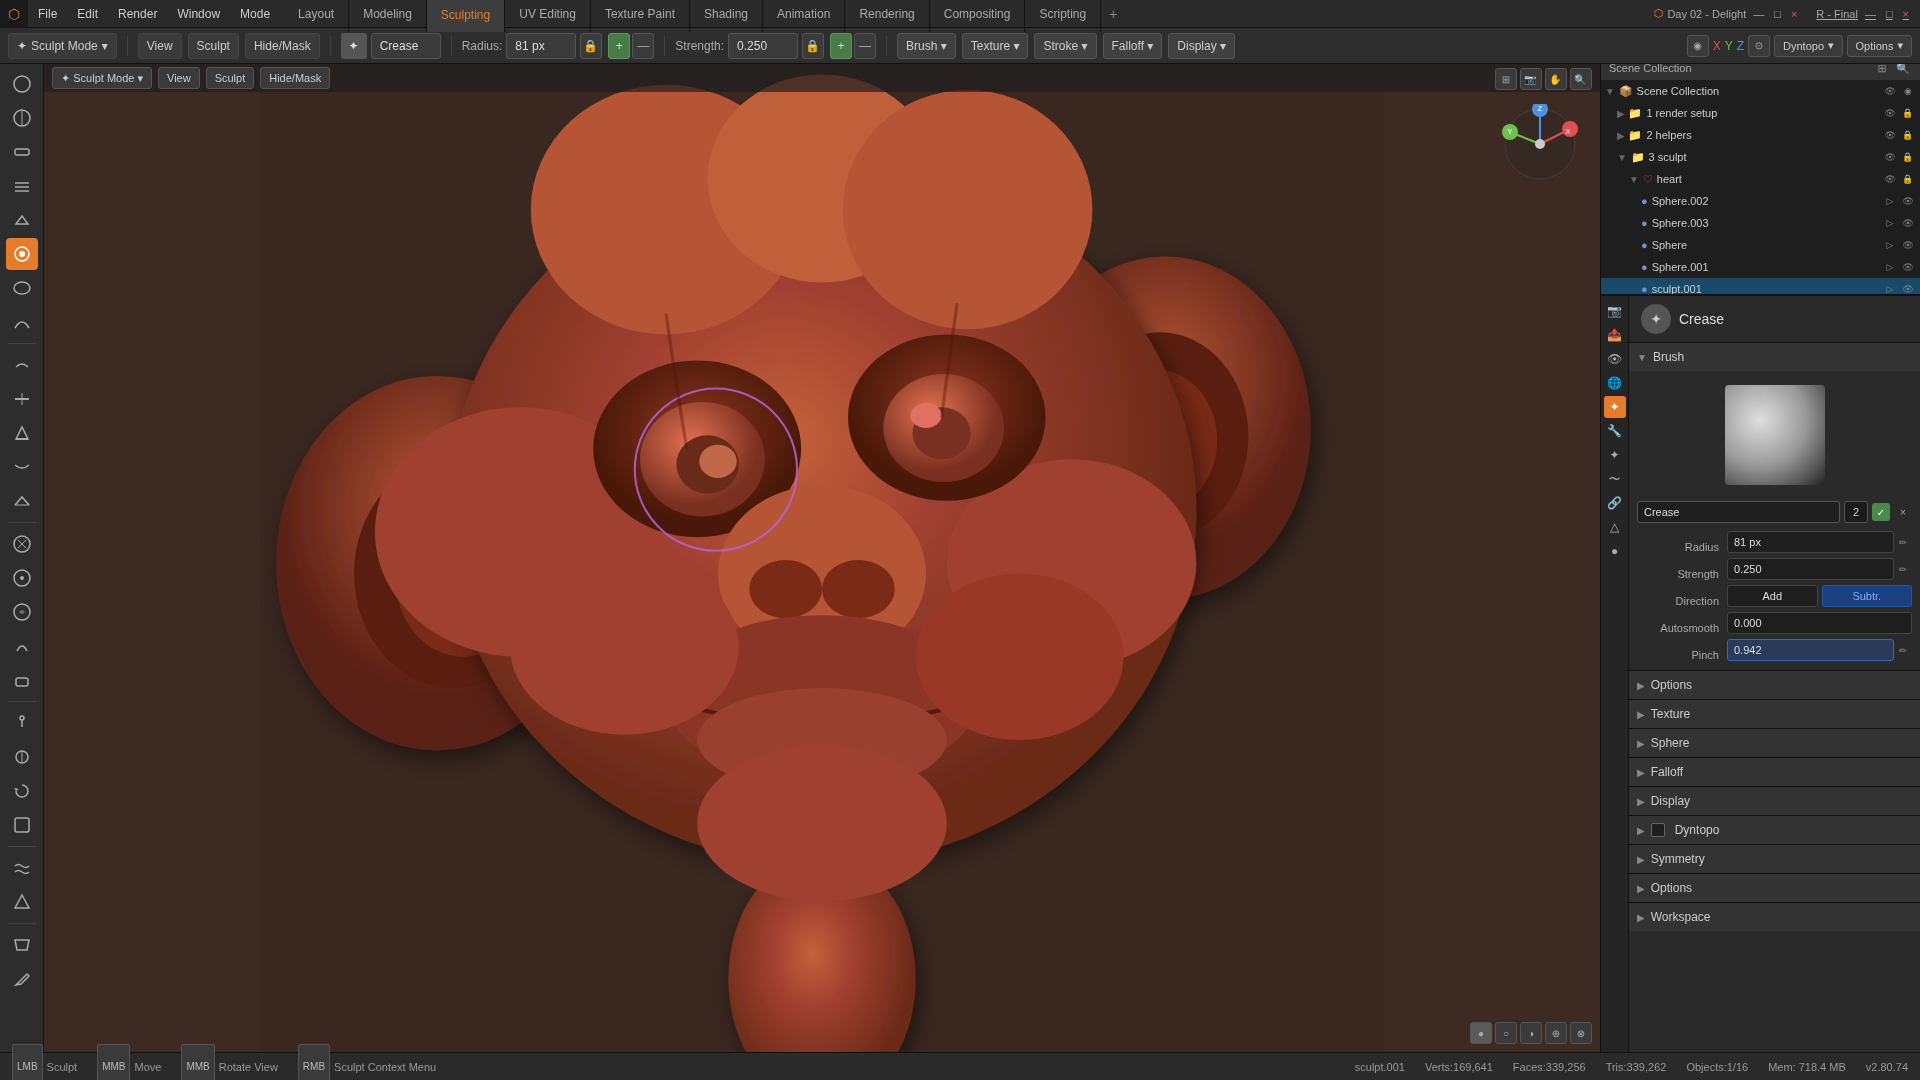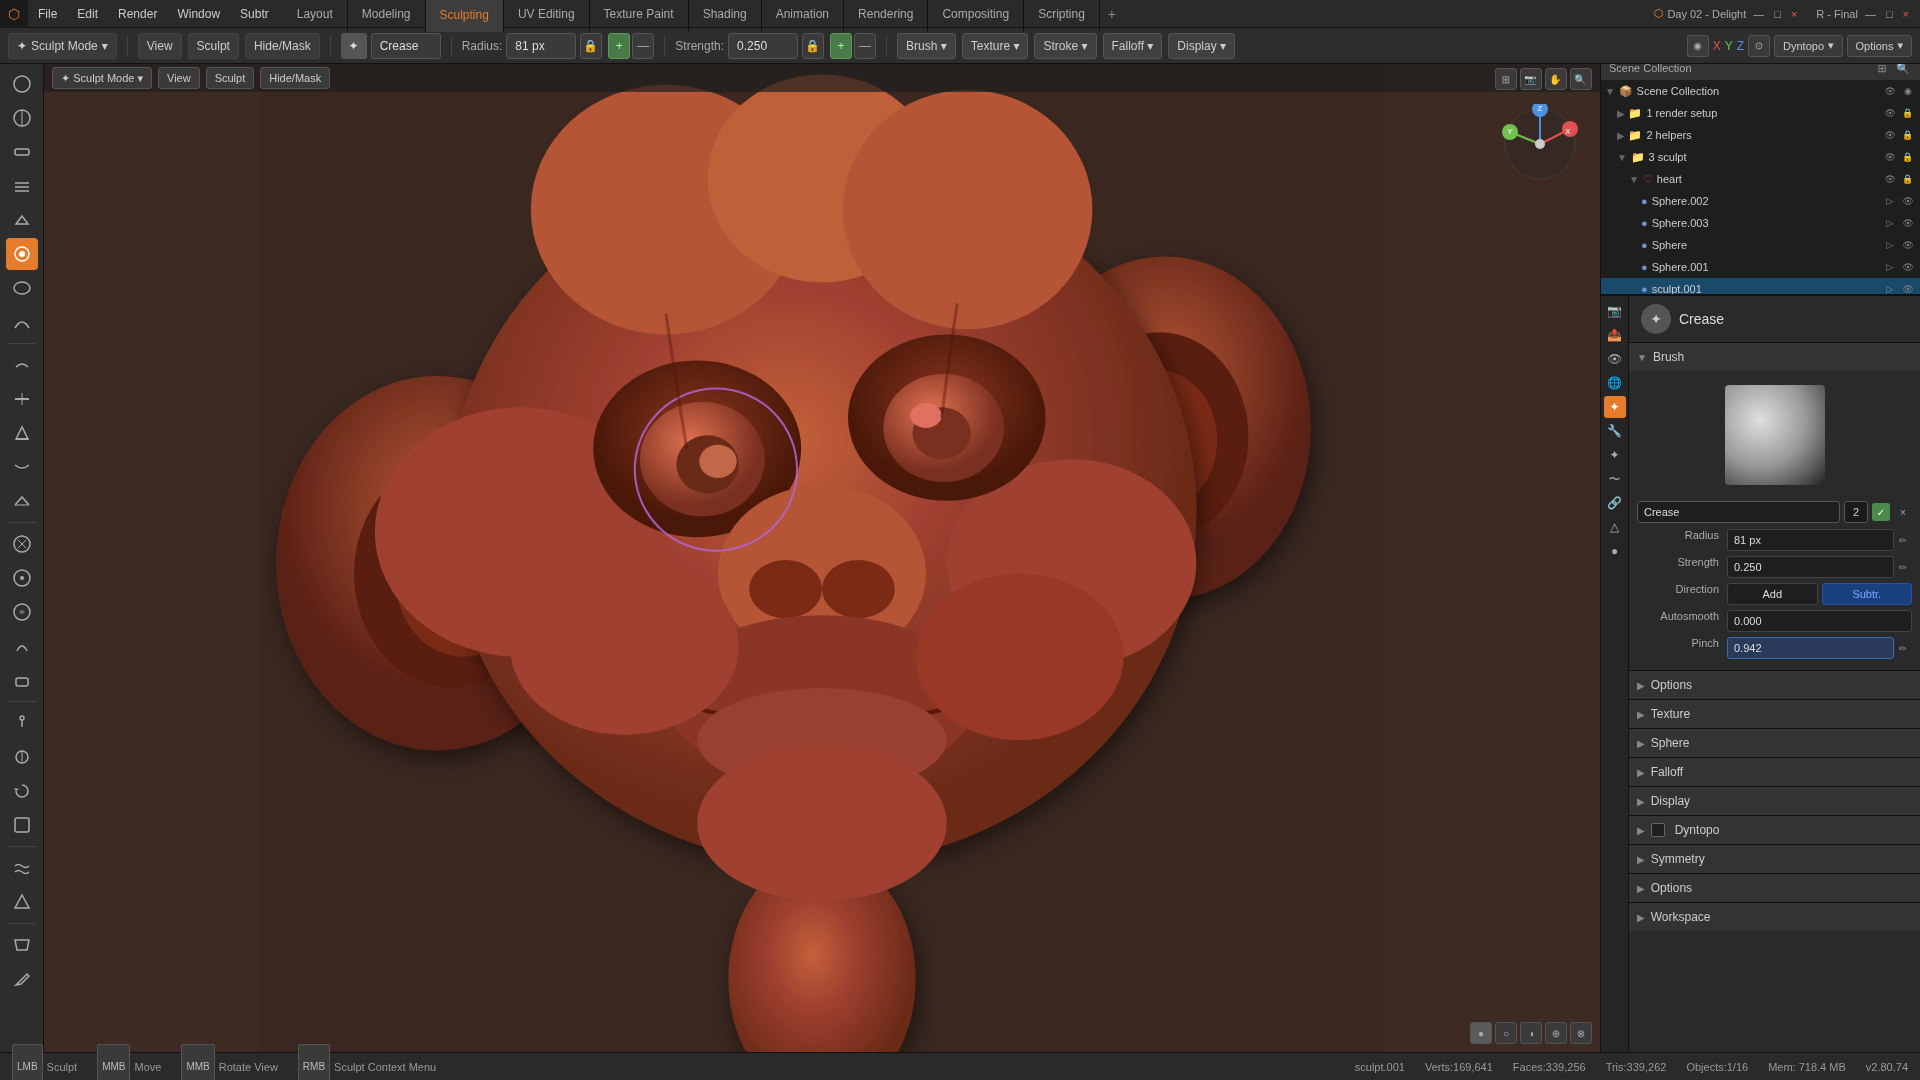--- a/index.html
+++ b/index.html
@@ -468,7 +468,7 @@
   <div class="menu-item">Edit</div>
   <div class="menu-item">Render</div>
   <div class="menu-item">Window</div>
-  <div class="menu-item">Subtr</div>
+  <div class="menu-item">Mode</div>
 
   <div class="workspace-tabs">
     <div class="workspace-tab">Layout</div>

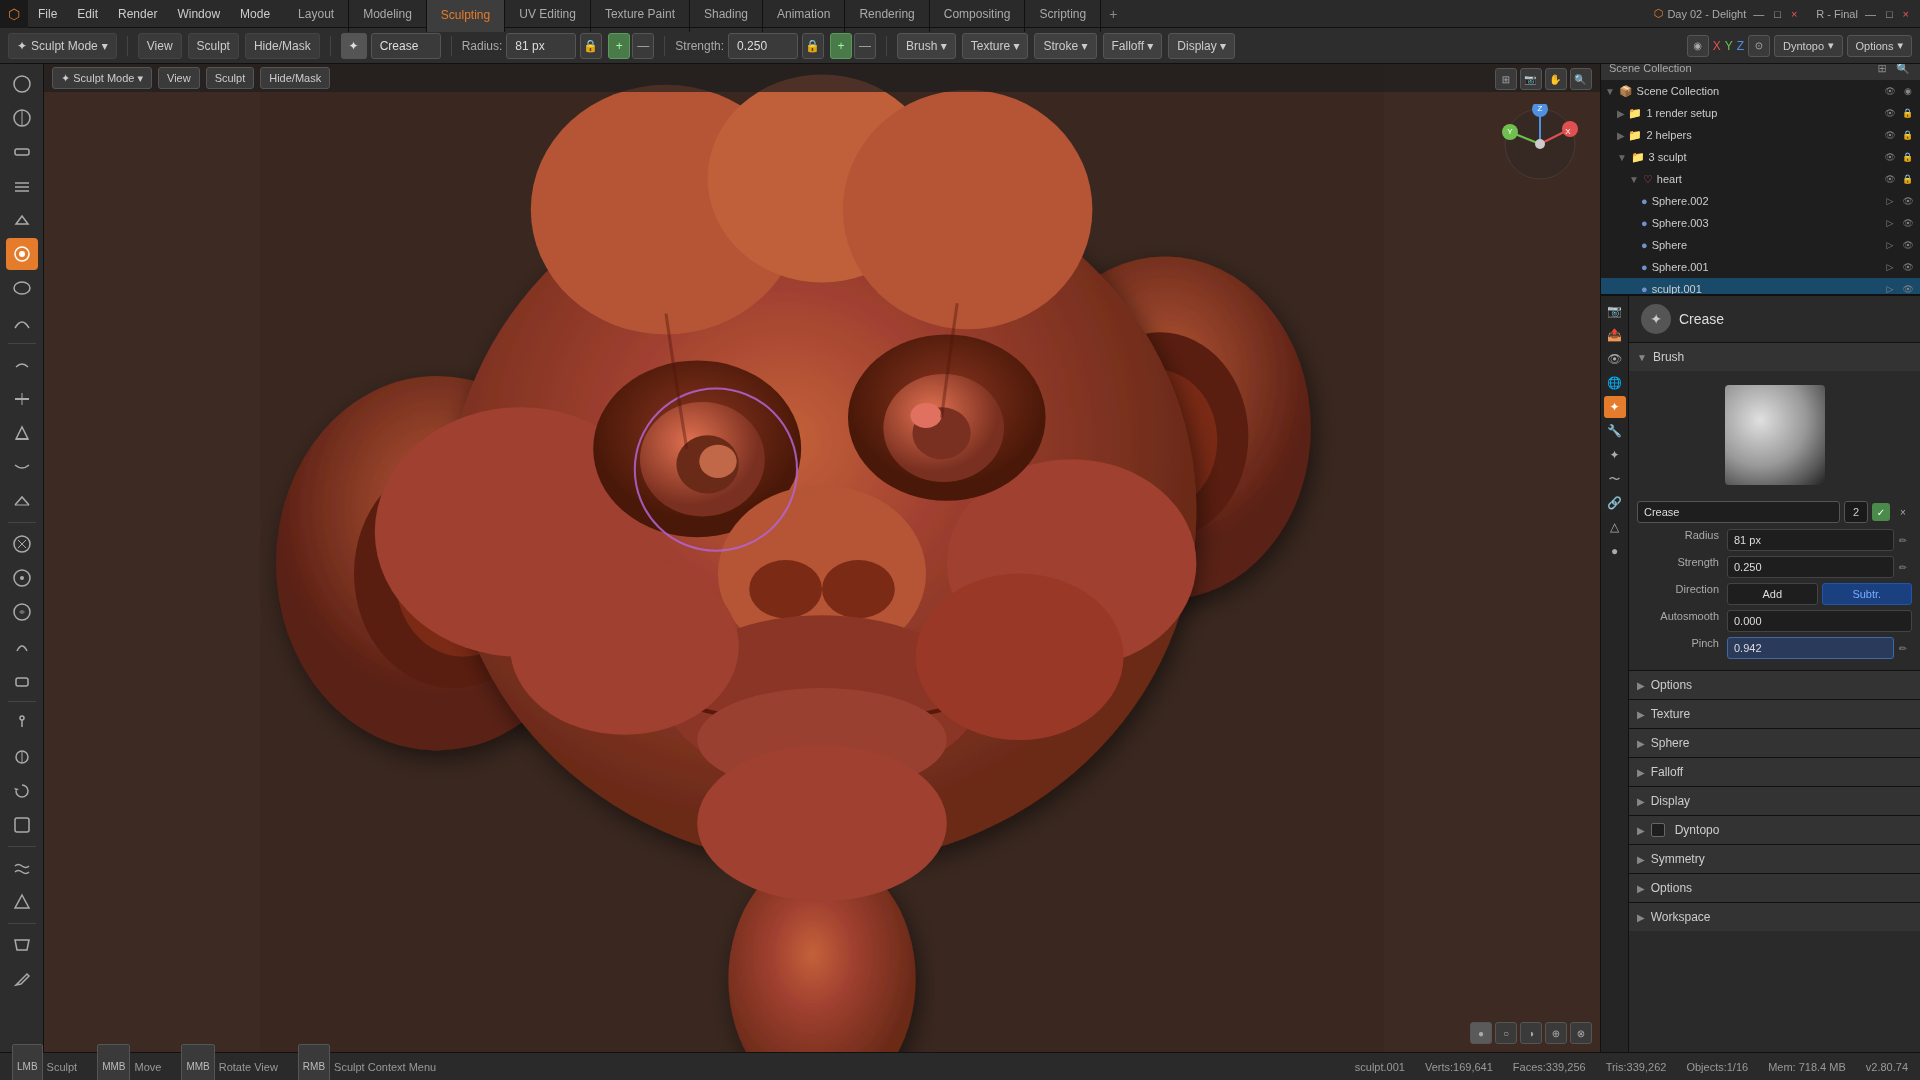--- a/index.html
+++ b/index.html
@@ -492,7 +492,7 @@
       <span style="cursor:pointer;padding:0 3px;">□</span>
       <span style="cursor:pointer;padding:0 3px;color:#e55;">×</span>
     </div>
-    <div style="display:flex;align-items:center;gap:4px;font-size:11px;color:#aaa;margin-left:8px;">
+    <div style="display:flex;align-items:center;gap:4px;font-size:11px;color:#aaa;margin-left:8px;text-decoration:underline;">
       <span>R - Final</span>
       <span style="cursor:pointer;padding:0 3px;">—</span>
       <span style="cursor:pointer;padding:0 3px;">□</span>

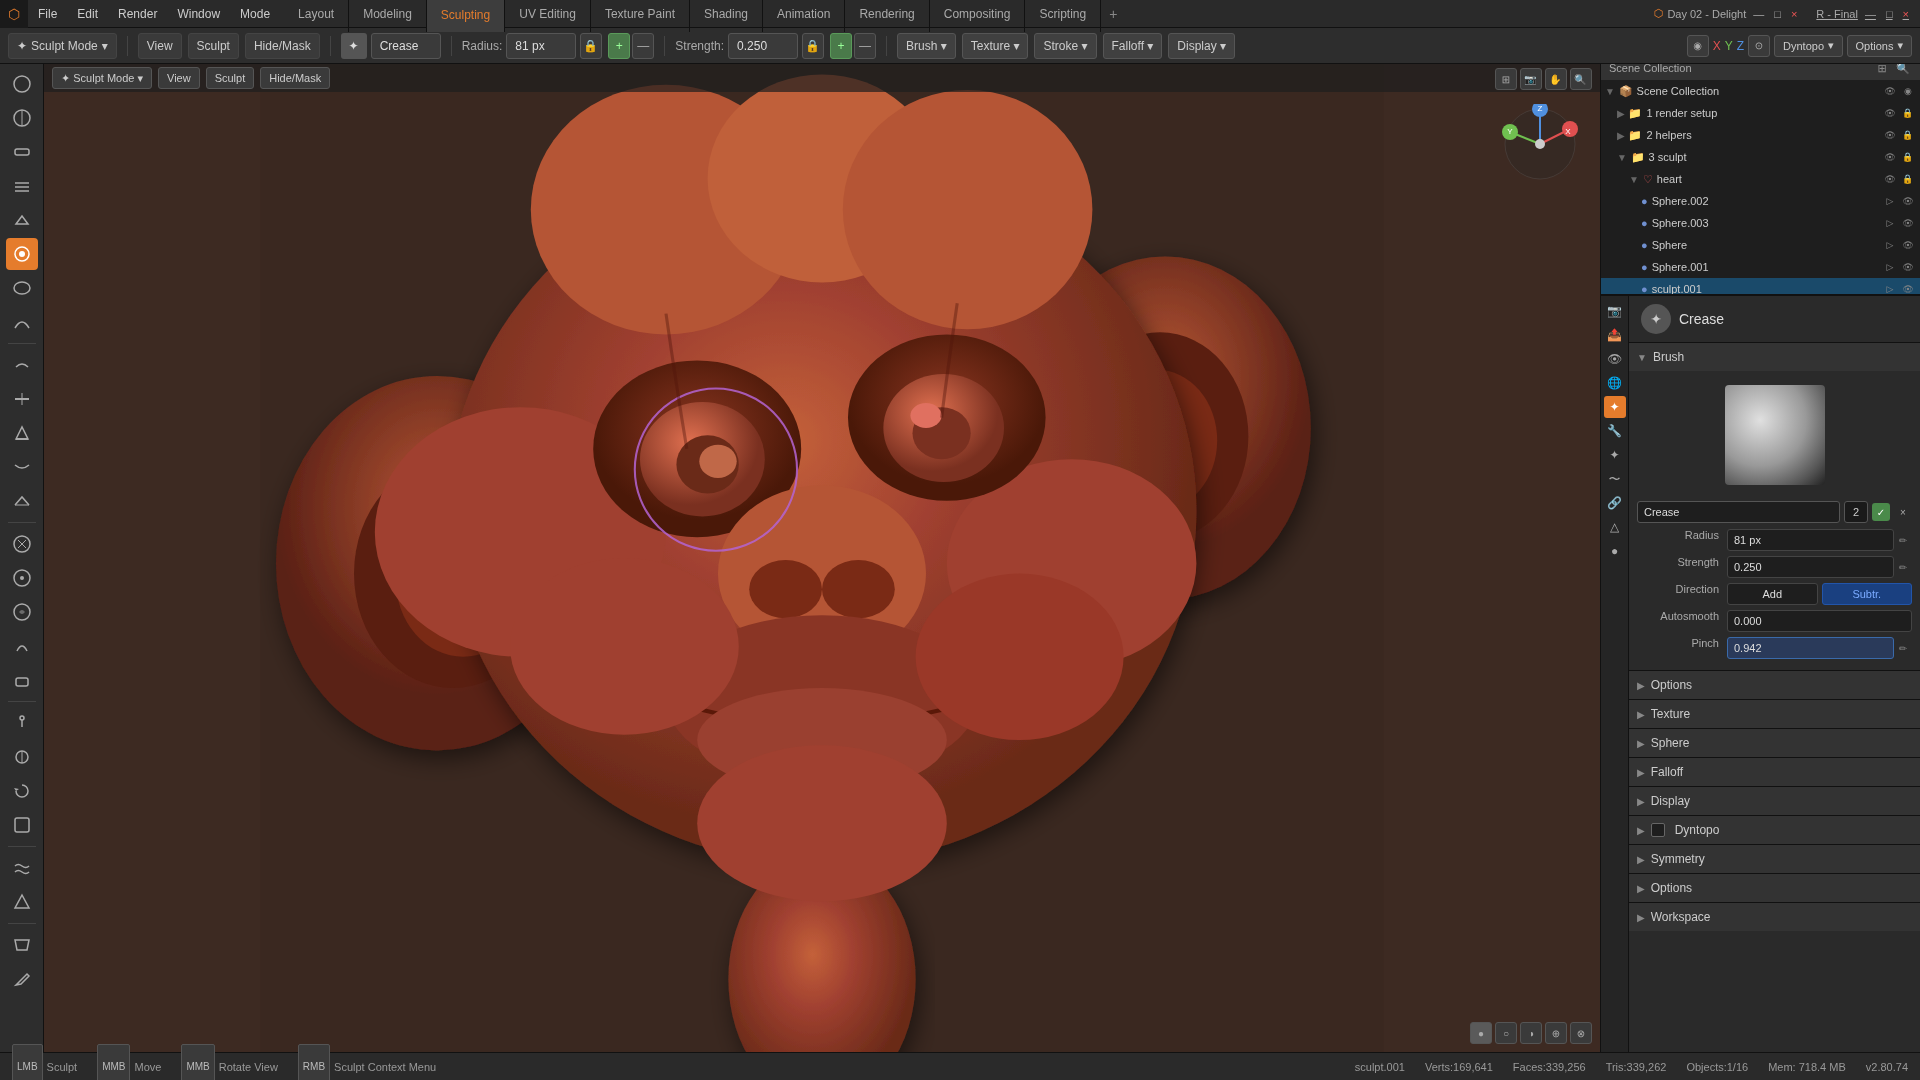--- a/index.html
+++ b/index.html
@@ -289,7 +289,7 @@
     }
     .prop-row {
       display: flex;
-      align-items: flex-start;
+      align-items: flex-end;
       height: 24px;
       margin-bottom: 3px;
     }

